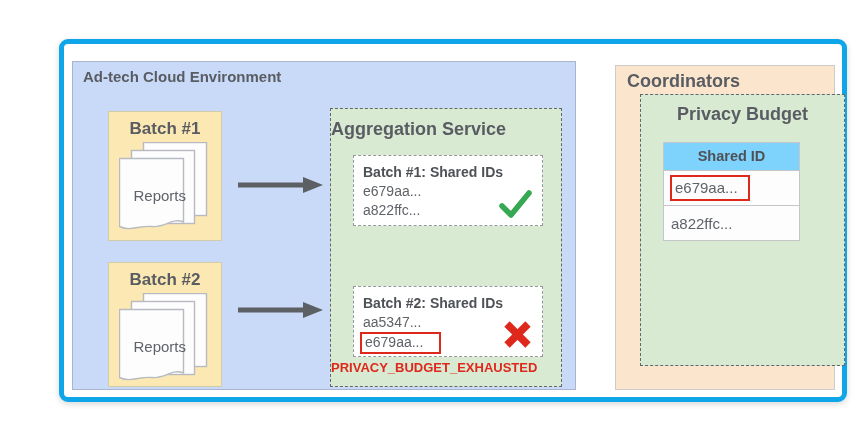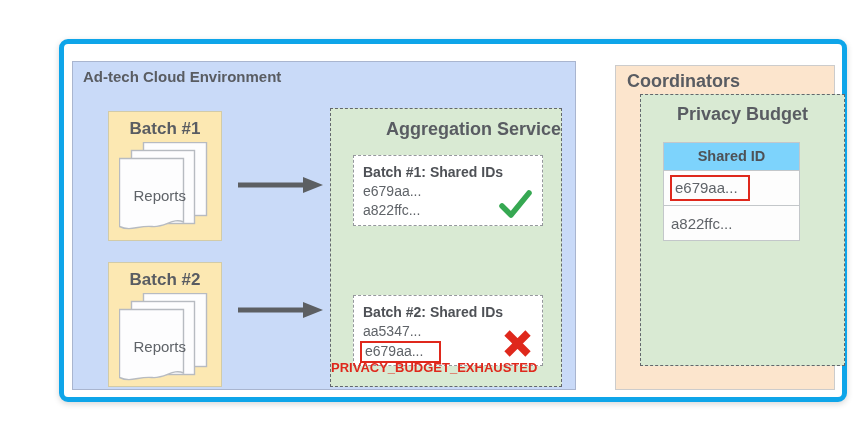--- a/index.html
+++ b/index.html
@@ -30,7 +30,7 @@
   
   .agg{position:absolute;left:257px;top:46px;width:230px;height:277px;
        background:var(--green-bg,#d9ead3);border:1.5px dashed #63676c;}
-  .agg-title{margin-top:10px;text-align:right;font-size:18px;font-weight:700;color:#595c62;}
+  .agg-title{margin-top:10px;text-align:left;font-size:18px;font-weight:700;color:#595c62;}
 
   .result-box{position:absolute;left:22px;width:190px;height:71px;background:#ffffff;
               border:1px dashed #95989d;box-sizing:border-box;padding:7px 12px 0 9px;}

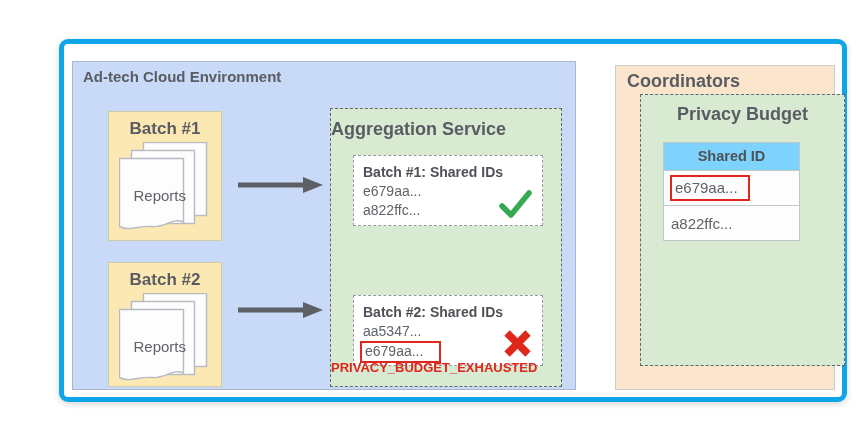--- a/index.html
+++ b/index.html
@@ -34,7 +34,7 @@
 
   .result-box{position:absolute;left:22px;width:190px;height:71px;background:#ffffff;
               border:1px dashed #95989d;box-sizing:border-box;padding:7px 12px 0 9px;}
-  .result1{top:46px;} .result2{top:186px;}
+  .result1{top:46px;} .result2{top:177px;}
   .result-title{font-size:14px;font-weight:700;color:#4e5156;line-height:19px;}
   .result-id{font-size:14px;color:#5f6368;line-height:19px;}
   .flagged{display:inline-block;border:2px solid var(--red,#df281c);

